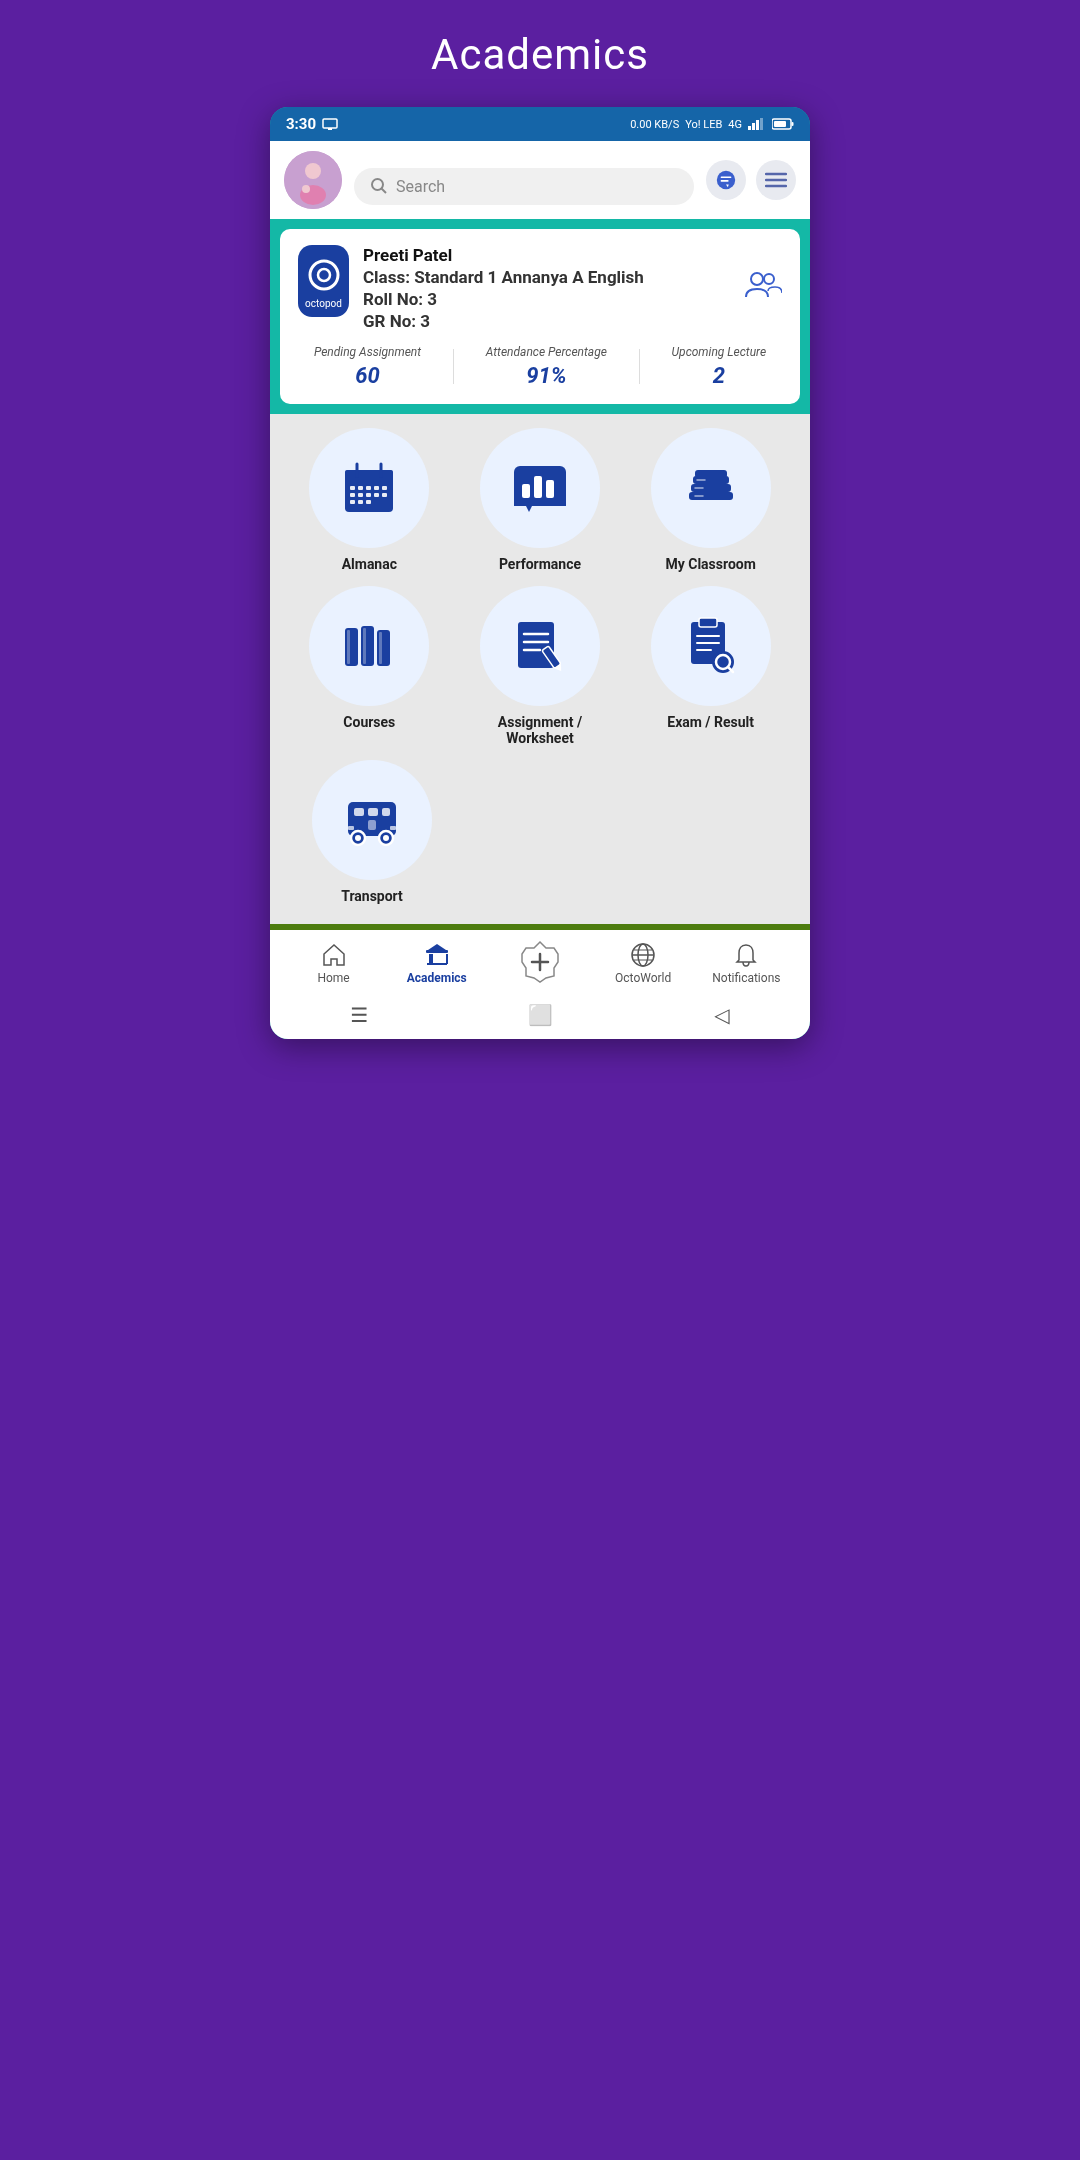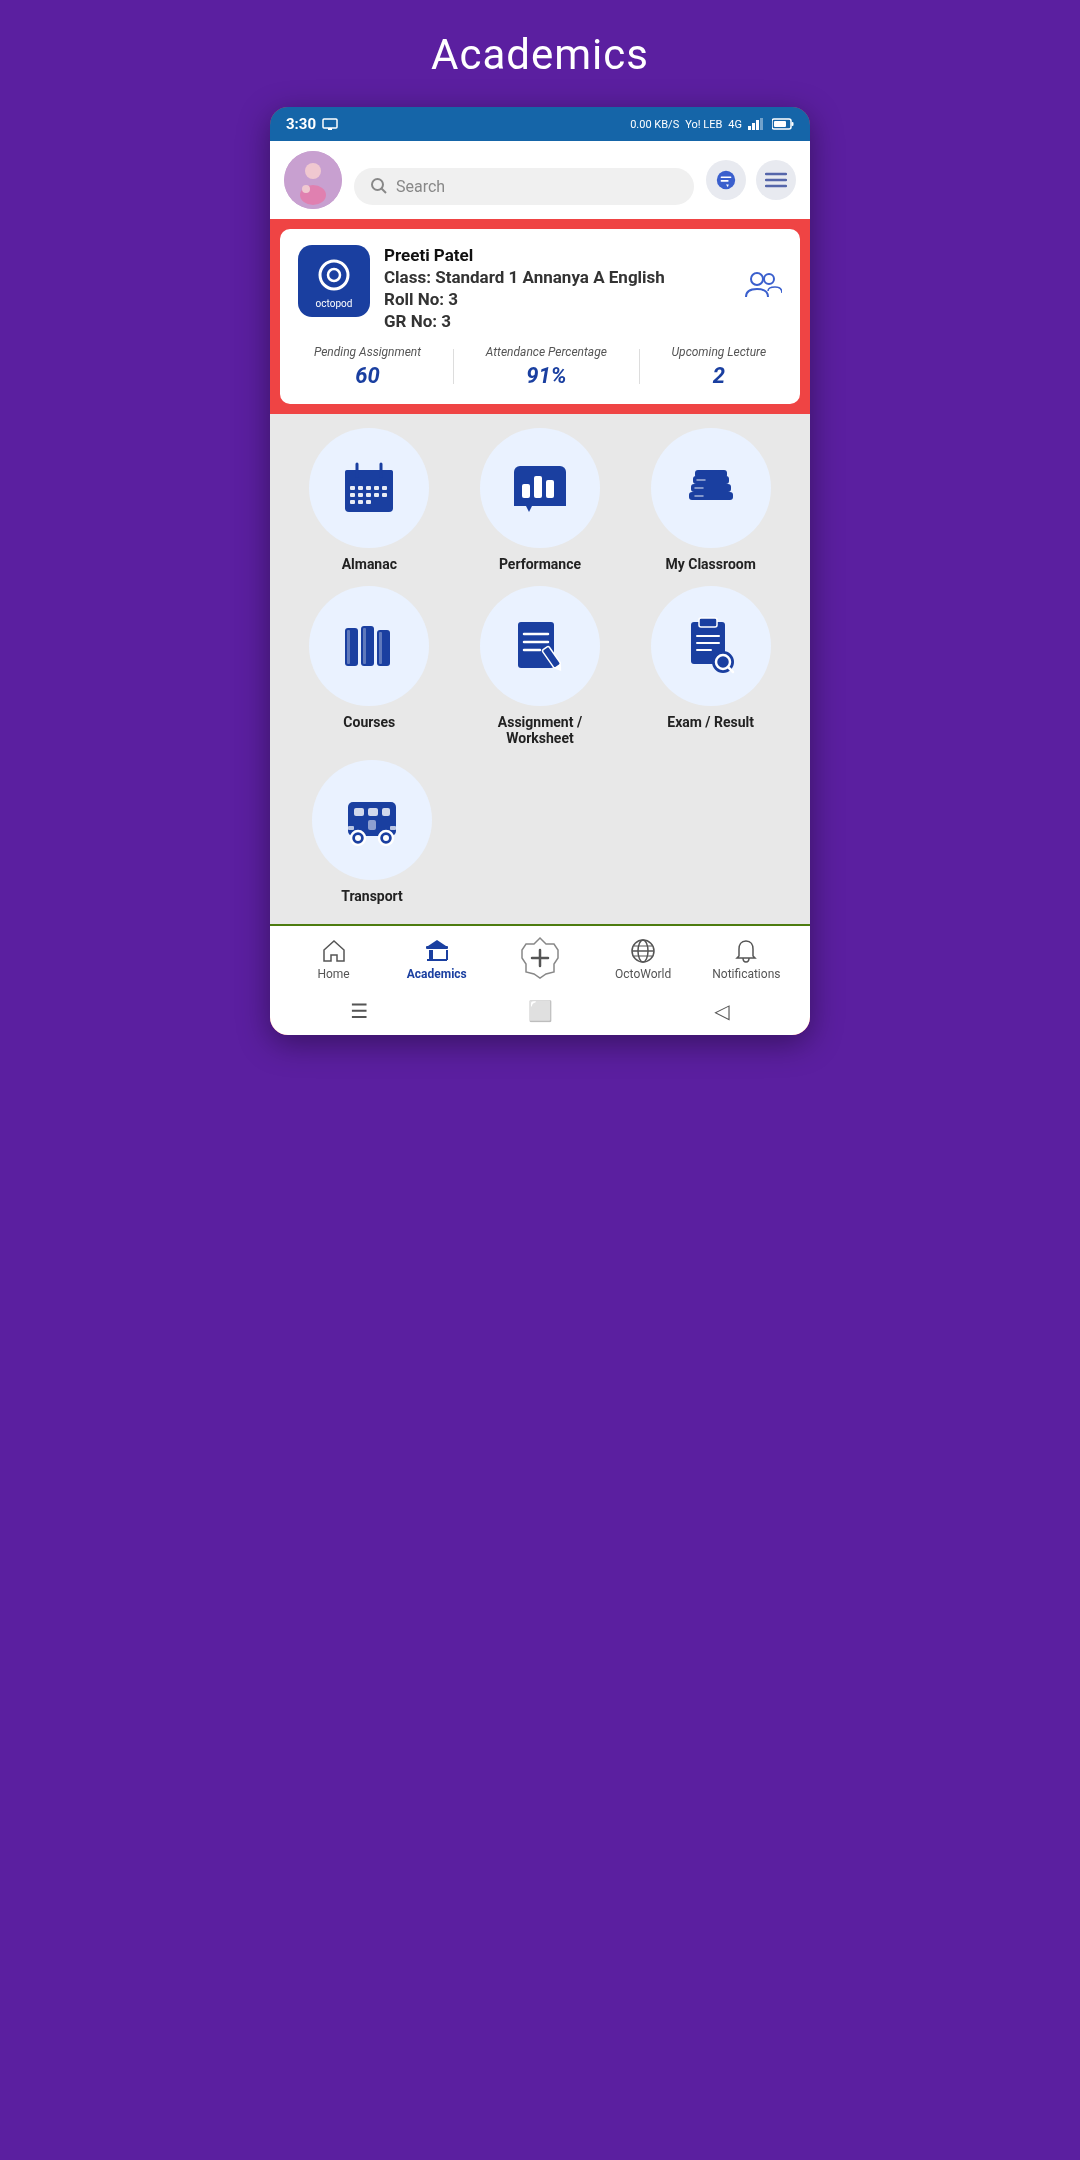--- a/index.html
+++ b/index.html
@@ -22,7 +22,7 @@
     }
     .phone-frame {
       width: 540px;
-      background: #ef4444;
+      background: #14b8a6;
       border-radius: 18px;
       overflow: hidden;
       box-shadow: 0 8px 32px rgba(0,0,0,0.4);

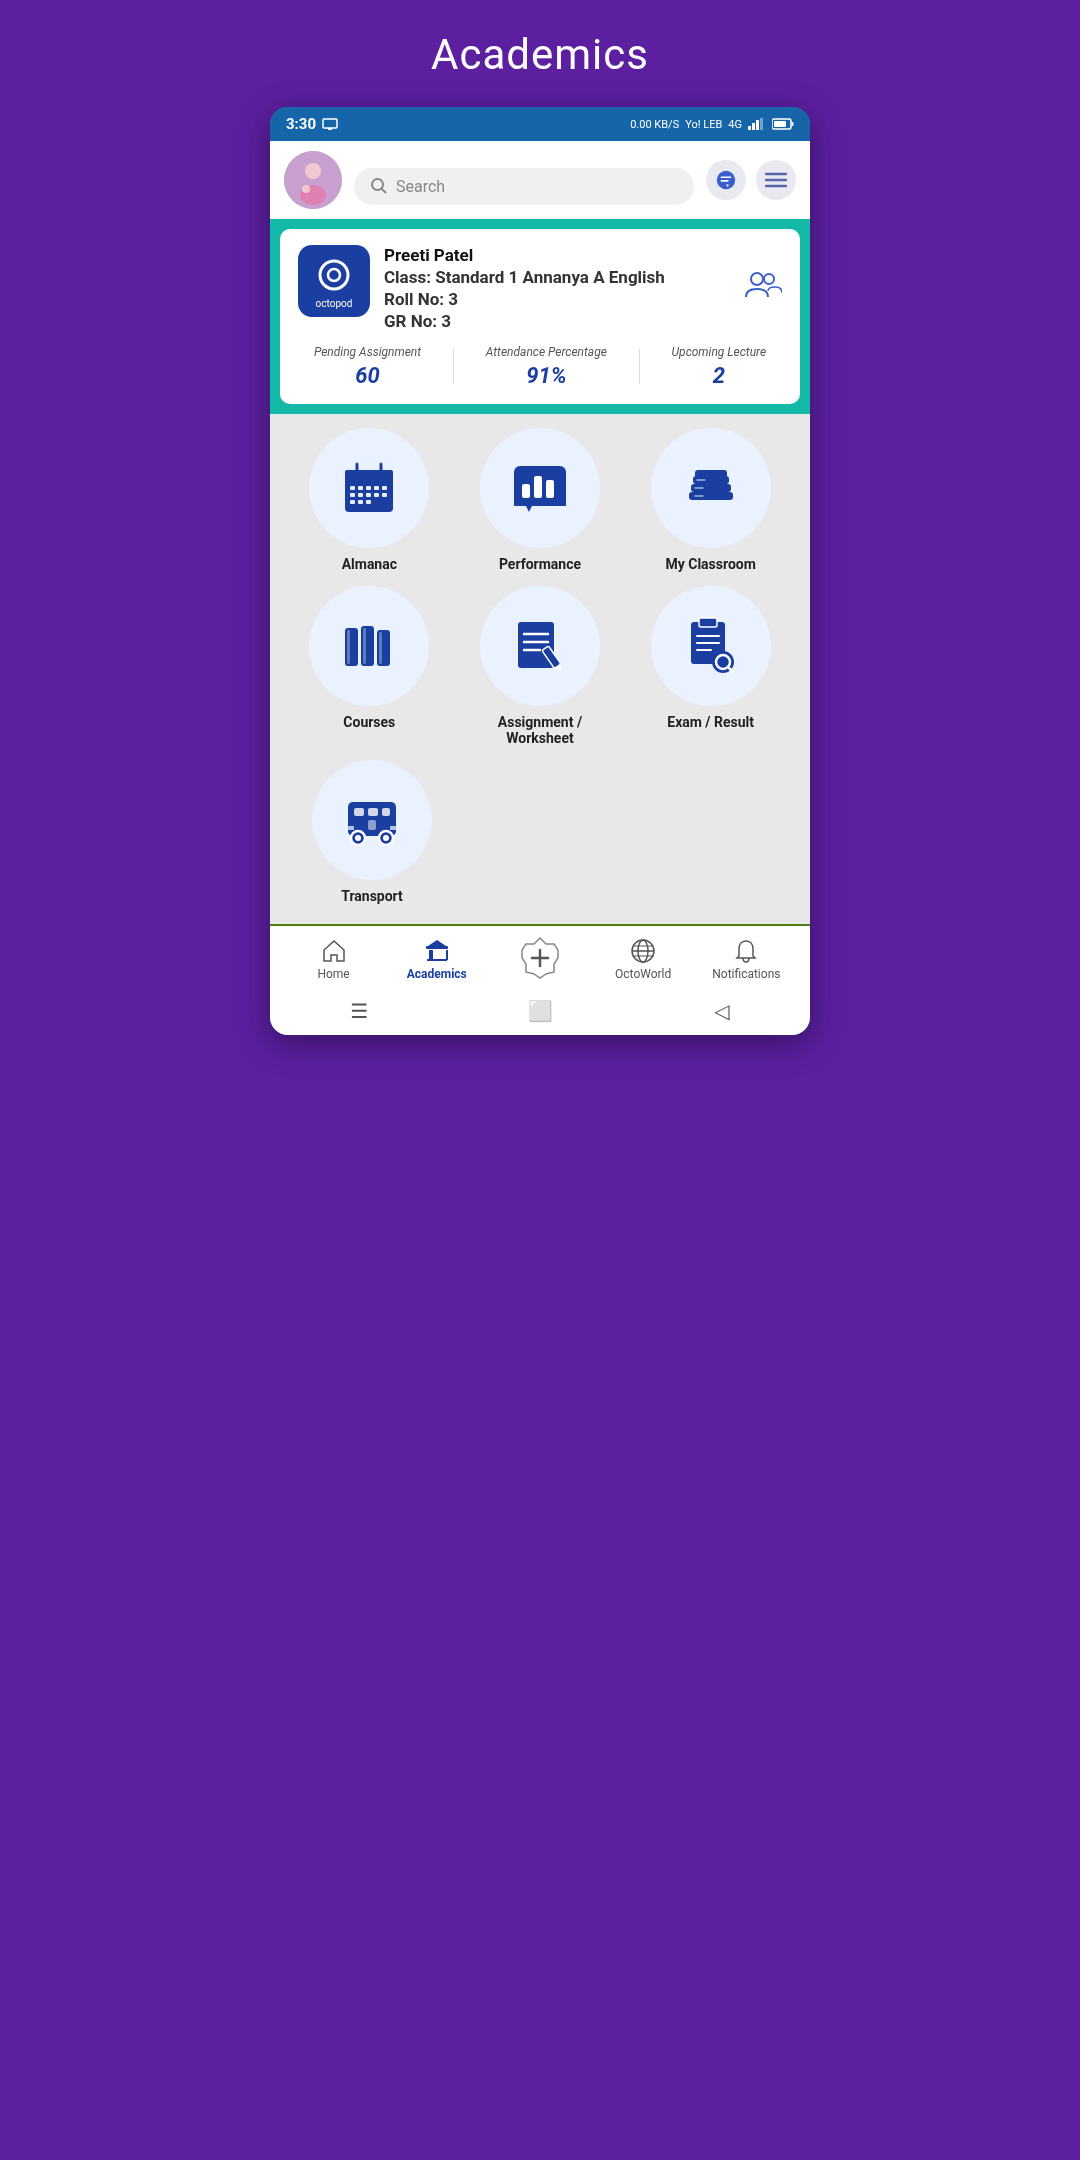--- a/index.html
+++ b/index.html
@@ -88,7 +88,7 @@
     }
     .profile-top { display: flex; align-items: flex-start; gap: 14px; }
     .octopod-logo {
-      width: 72px; height: 72px;
+      width: 51px; height: 72px;
       background: #1a3fa0;
       border-radius: 14px;
       display: flex; flex-direction: column;

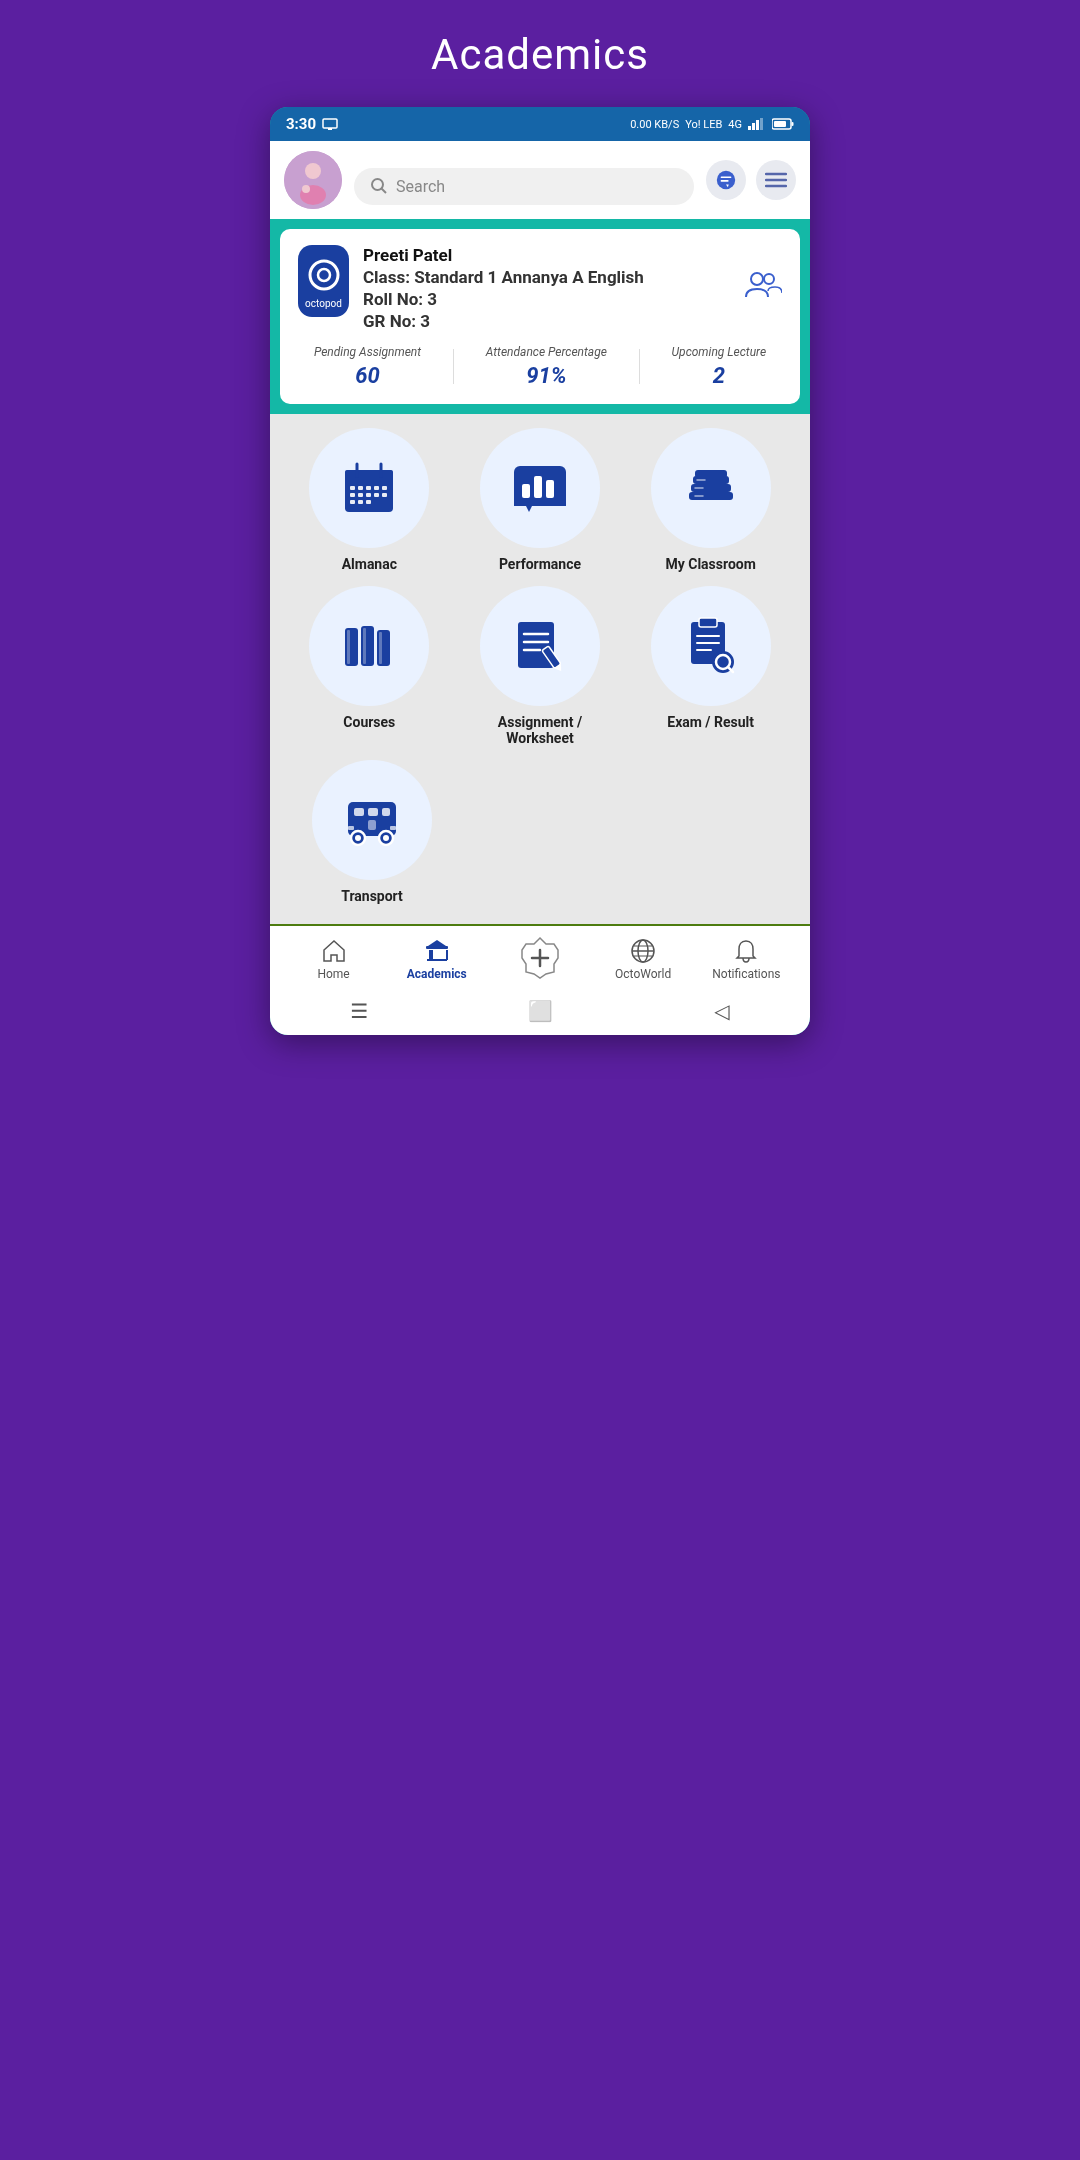--- a/index.html
+++ b/index.html
@@ -148,7 +148,7 @@
       justify-content: space-around;
       align-items: center;
       padding: 10px 12px 6px;
-      border-top: 2px solid #4d7c0f;
+      border-top: 6px solid #4d7c0f;
     }
     .nav-item {
       display: flex; flex-direction: column; align-items: center;

